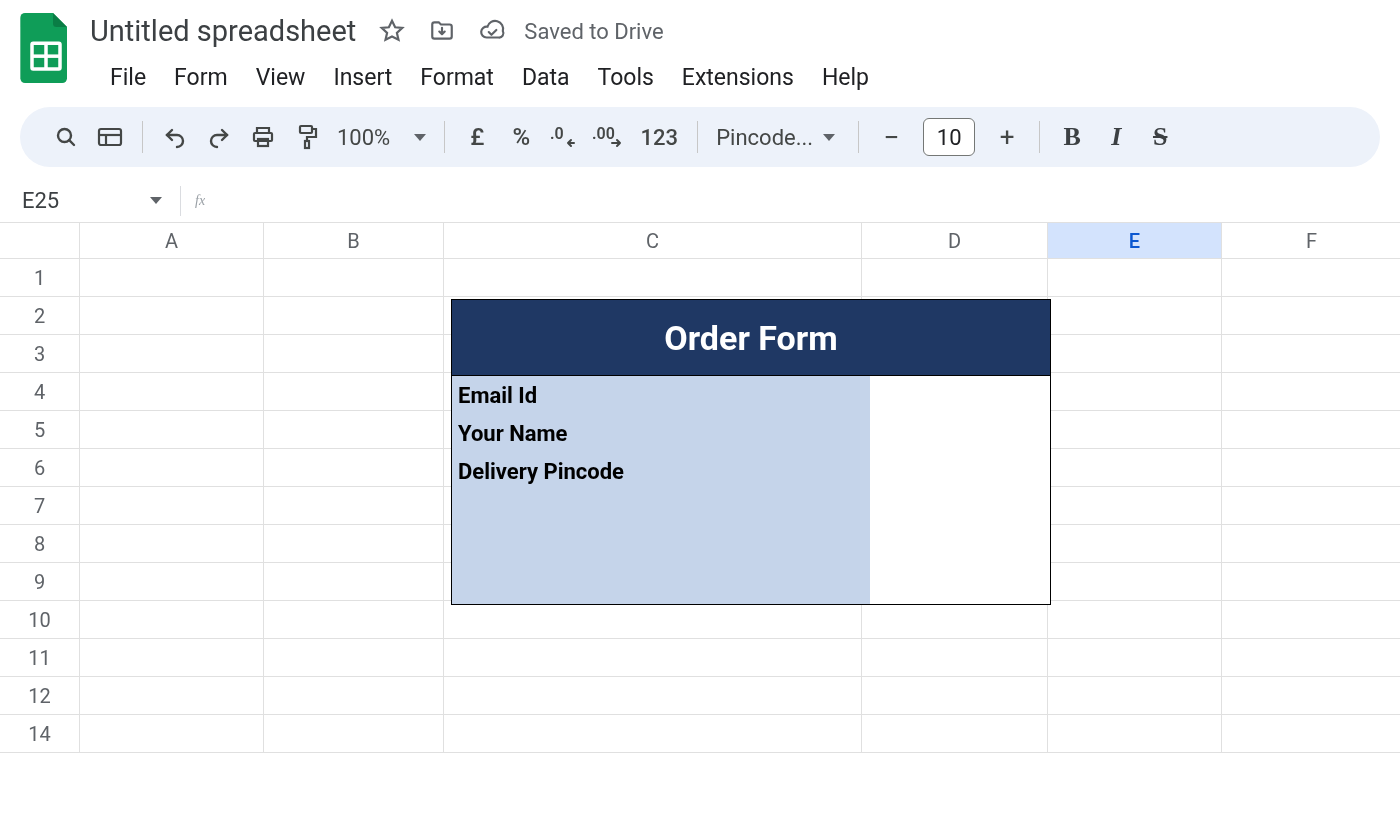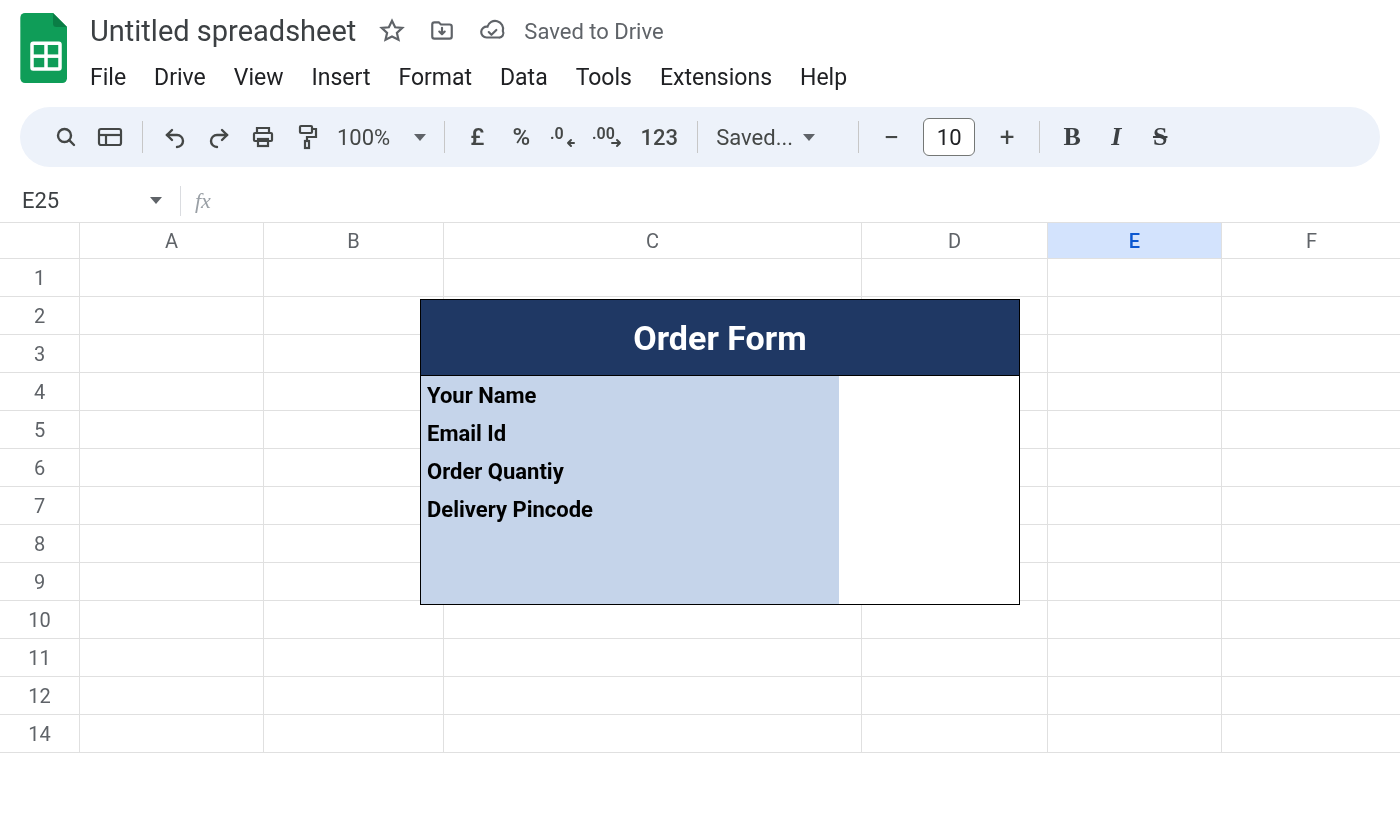--- a/index.html
+++ b/index.html
@@ -65,7 +65,7 @@
     cursor: pointer;
     border-radius: 4px;
   }
-  .menu-item:first-child { padding-left: 4px; }
+  .menu-item:first-child { padding-left: 4px; margin-left: 20px; }
 
   
   .toolbar-wrap { padding: 10px 20px 0 20px; }

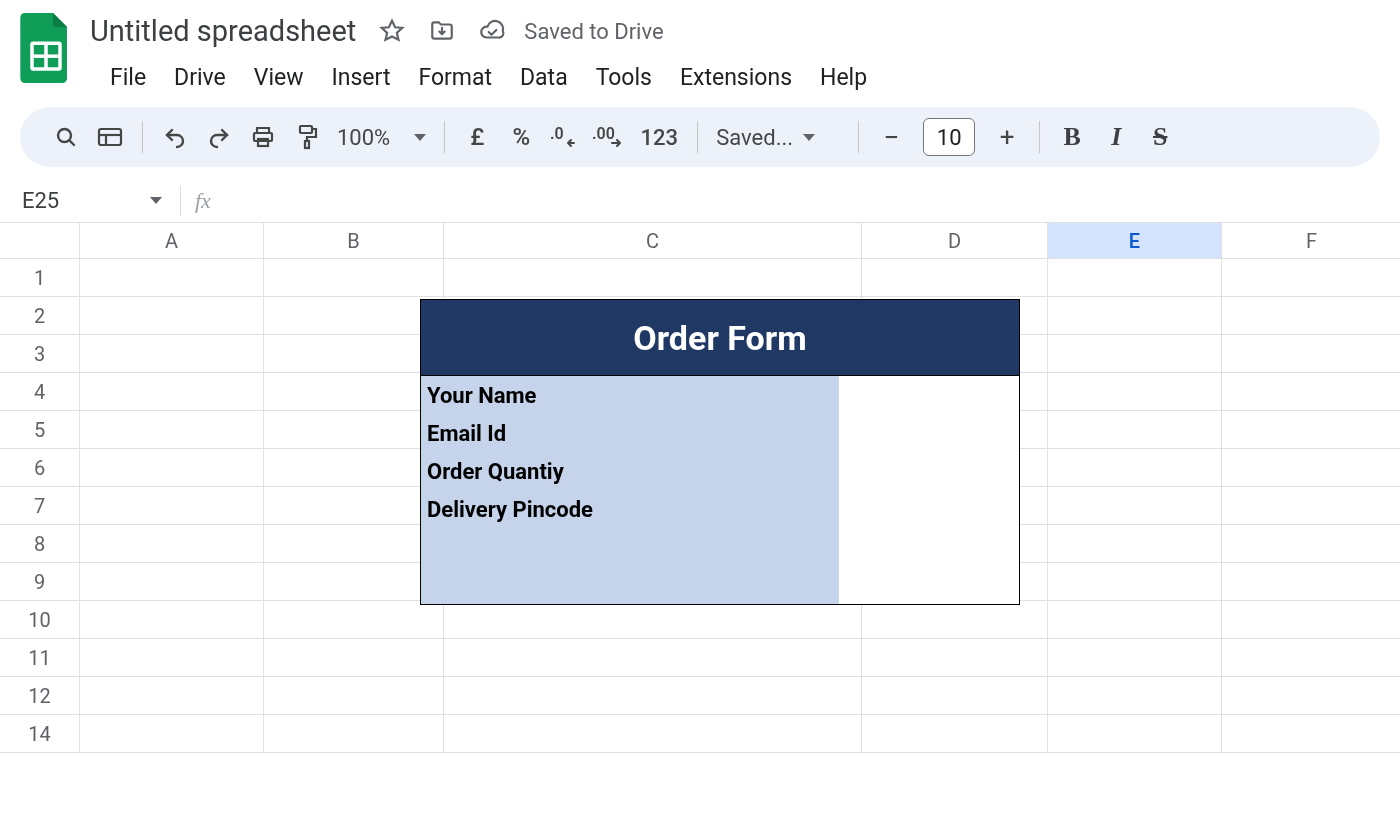--- a/index.html
+++ b/index.html
@@ -275,7 +275,7 @@
     </div>
     <div class="menubar">
       <span class="menu-item">File</span>
-      <span class="menu-item">Drive</span>
+      <span class="menu-item">Form</span>
       <span class="menu-item">View</span>
       <span class="menu-item">Insert</span>
       <span class="menu-item">Format</span>

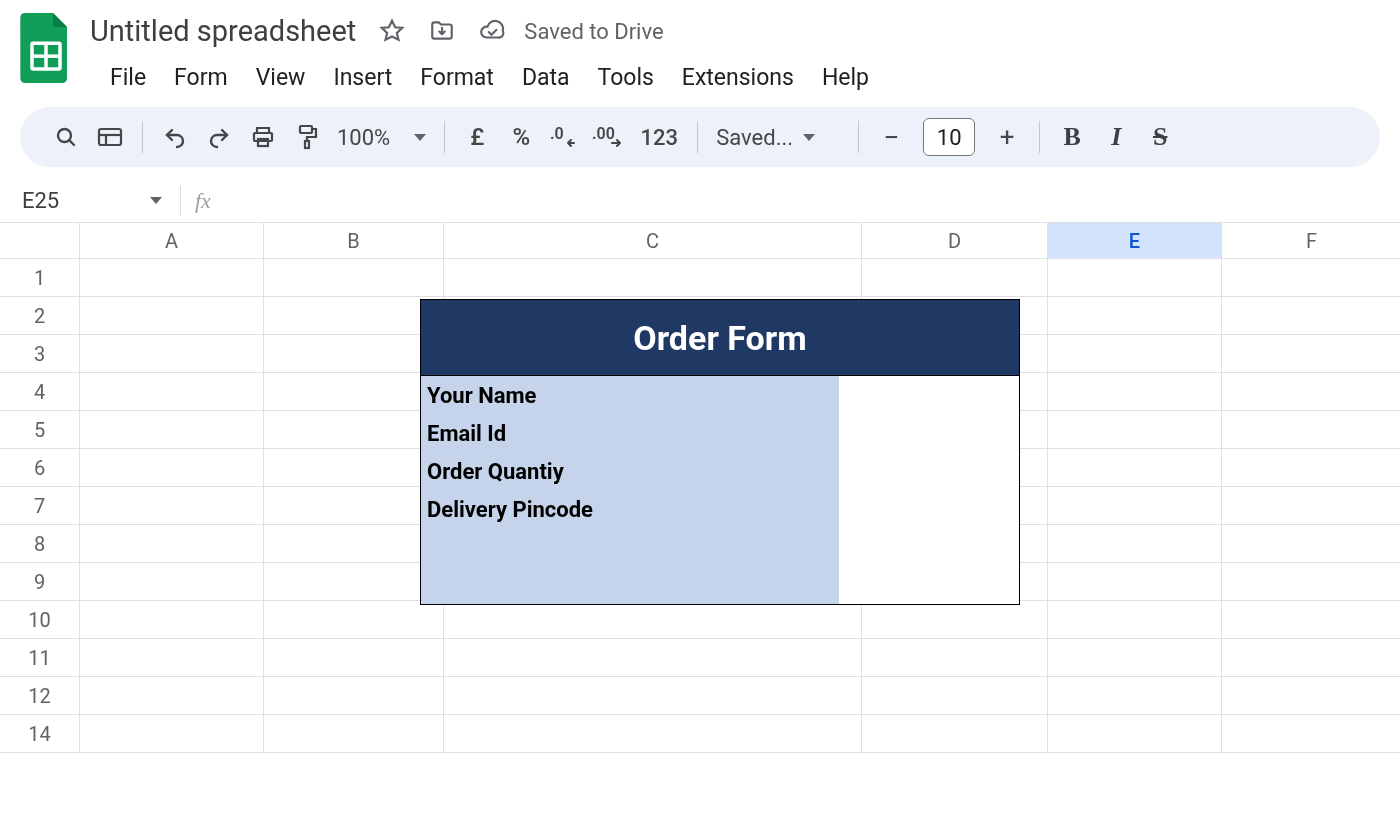--- a/index.html
+++ b/index.html
@@ -352,7 +352,7 @@
     <span class="tb-btn" style="font-size:22px;font-weight:500;width:56px">123</span>
     <span class="tb-sep"></span>
     <span class="font-group">
-      <span>Saved...</span>
+      <span>Pincode...</span>
       <span class="dropdown-caret"></span>
     </span>
     <span class="tb-sep"></span>

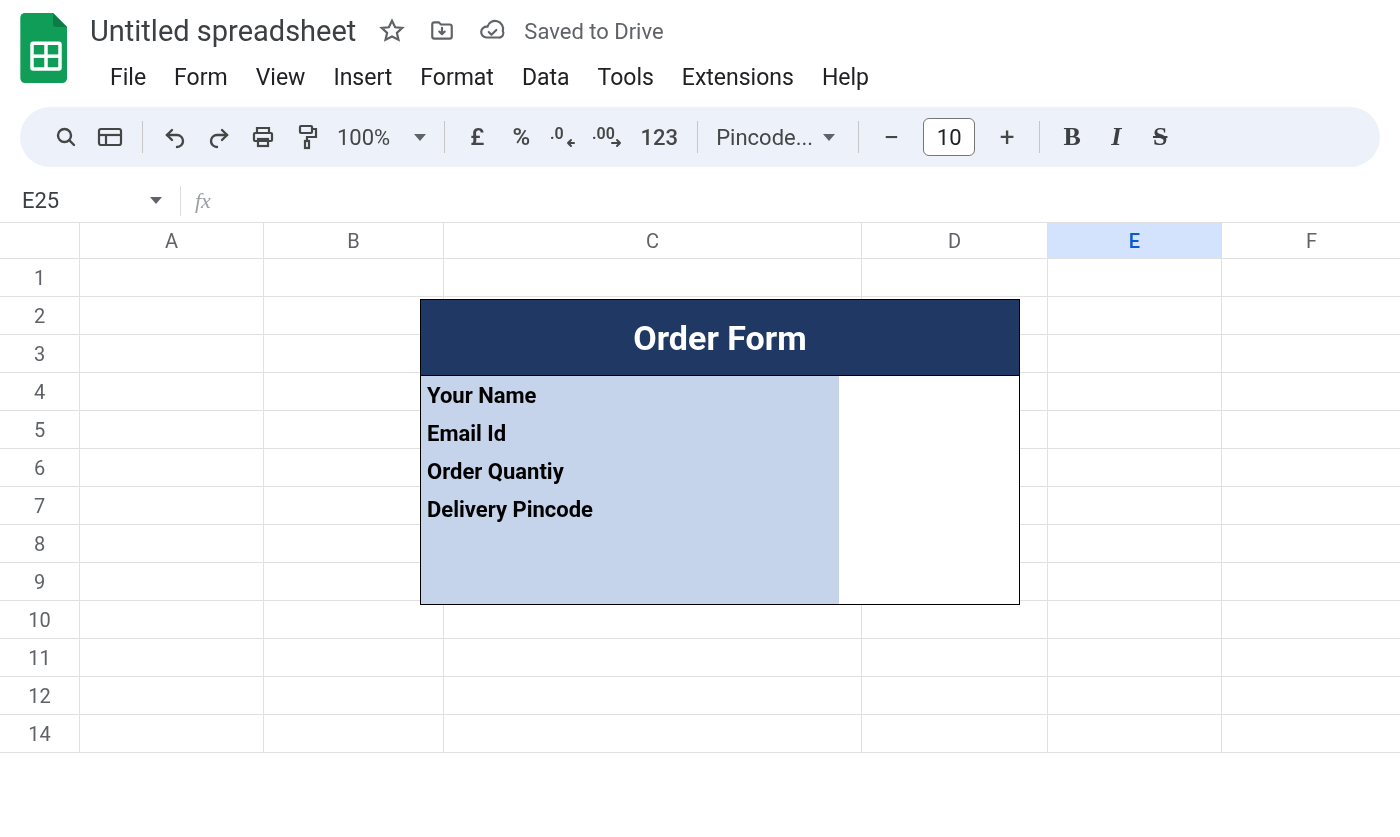--- a/index.html
+++ b/index.html
@@ -146,7 +146,7 @@
     padding: 0 14px;
     color: #9aa0a6;
     font-style: italic;
-    font-size: 22px;
+    font-size: 14px;
     font-family: serif;
     text-align: center;
   }

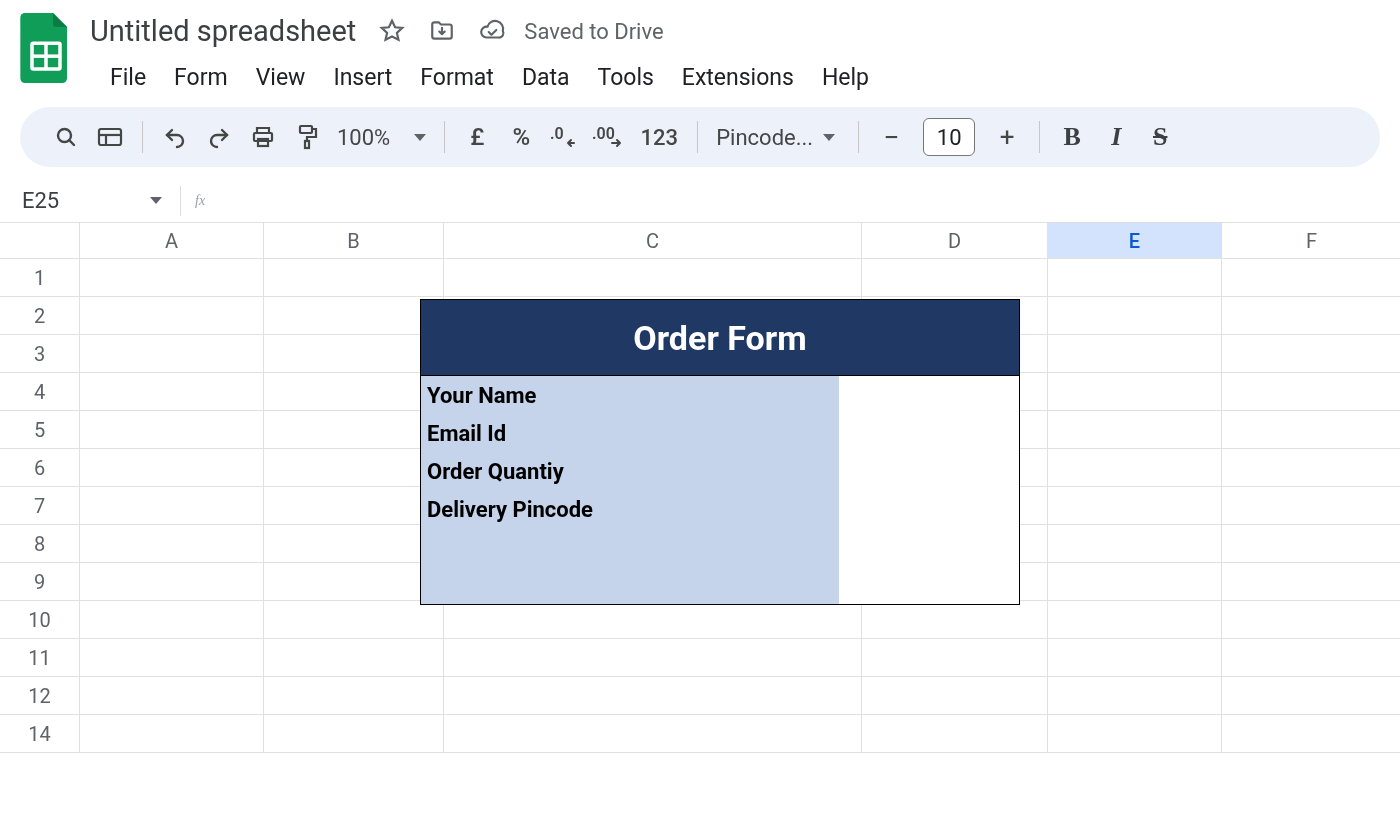--- a/index.html
+++ b/index.html
@@ -191,7 +191,7 @@
   .sheet-area { position: relative; }
   .form-overlay {
     position: absolute;
-    left: 420px;
+    left: 451px;
     top: 76px;
     width: 600px;
     border: 1.5px solid #000;

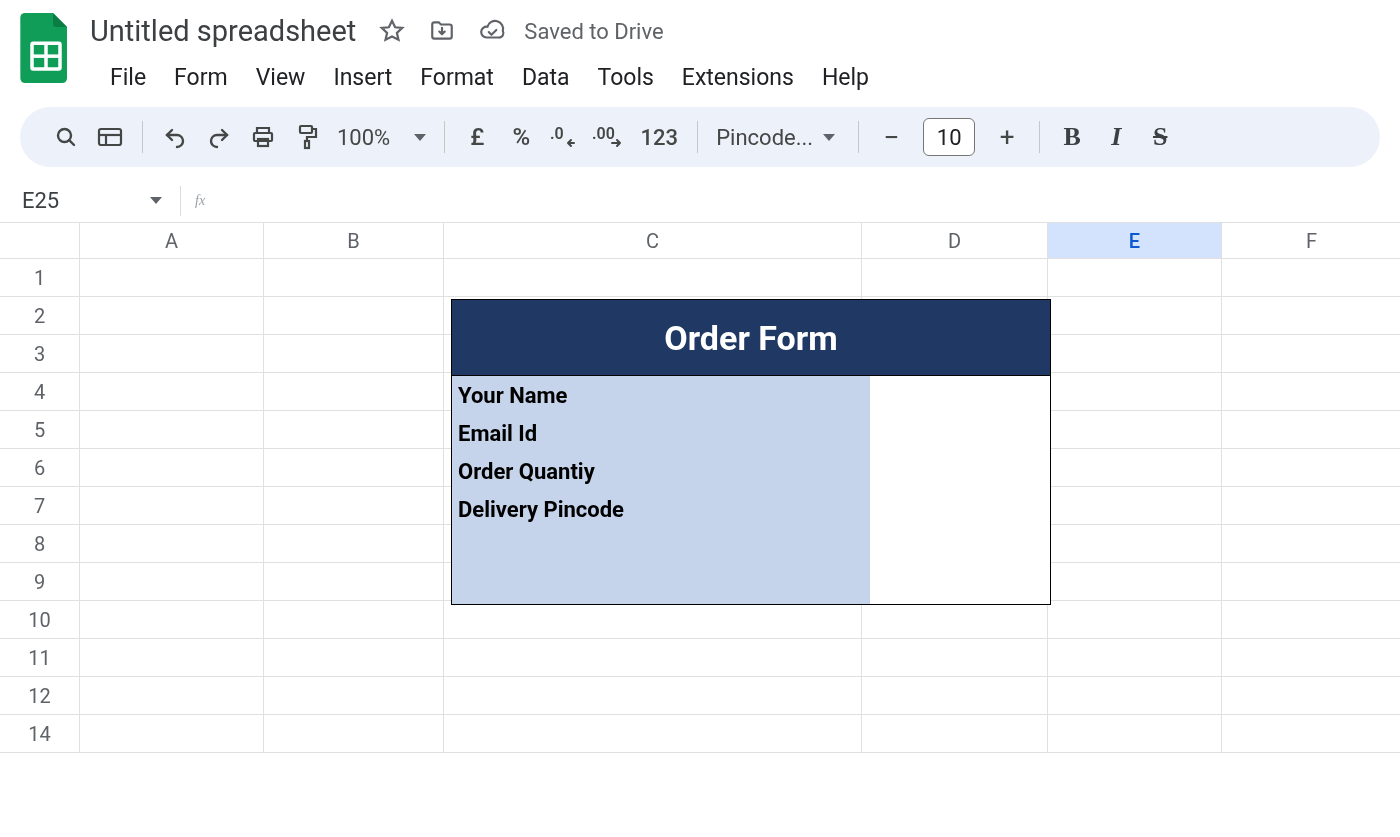--- a/index.html
+++ b/index.html
@@ -513,8 +513,8 @@
     <div class="form-title">Order Form</div>
     <div class="form-body">
       <div class="labels-col">
+        <div class="form-row-label">Email Id</div>
         <div class="form-row-label">Your Name</div>
-        <div class="form-row-label">Email Id</div>
         <div class="form-row-label">Order Quantiy</div>
         <div class="form-row-label">Delivery Pincode</div>
       </div>

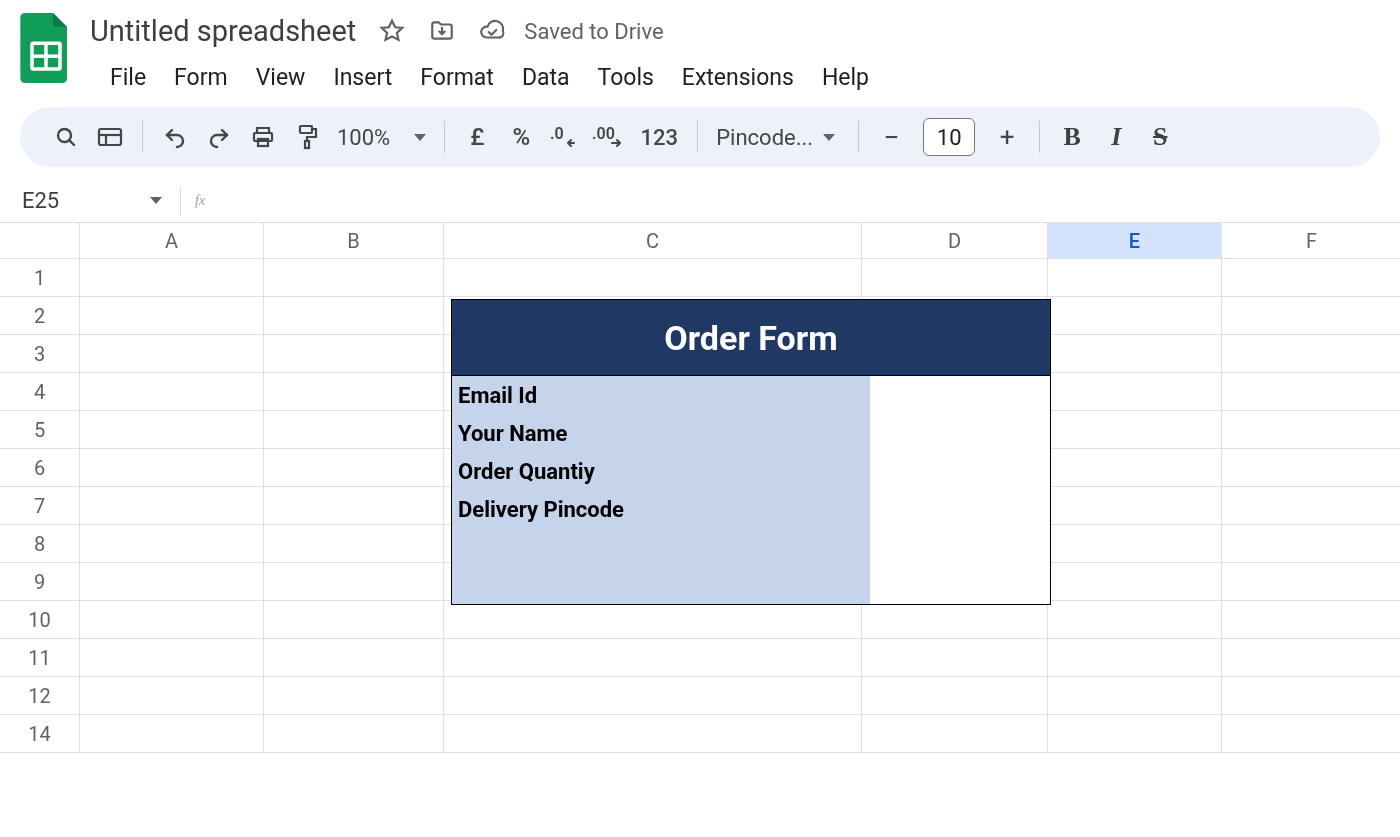--- a/index.html
+++ b/index.html
@@ -515,7 +515,6 @@
       <div class="labels-col">
         <div class="form-row-label">Email Id</div>
         <div class="form-row-label">Your Name</div>
-        <div class="form-row-label">Order Quantiy</div>
         <div class="form-row-label">Delivery Pincode</div>
       </div>
       <div class="values-col">

